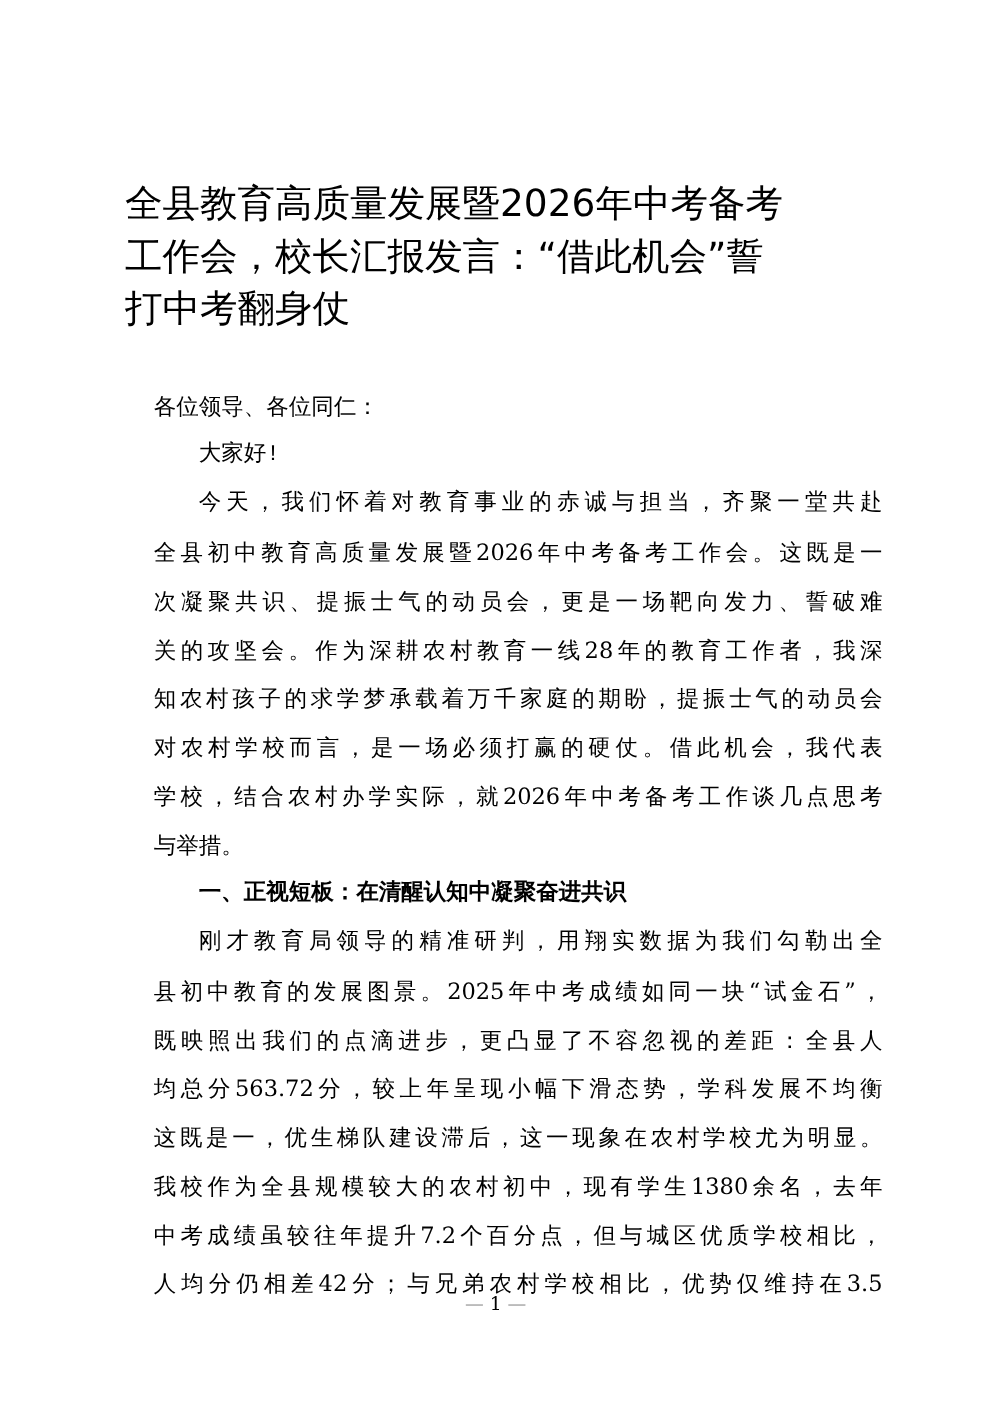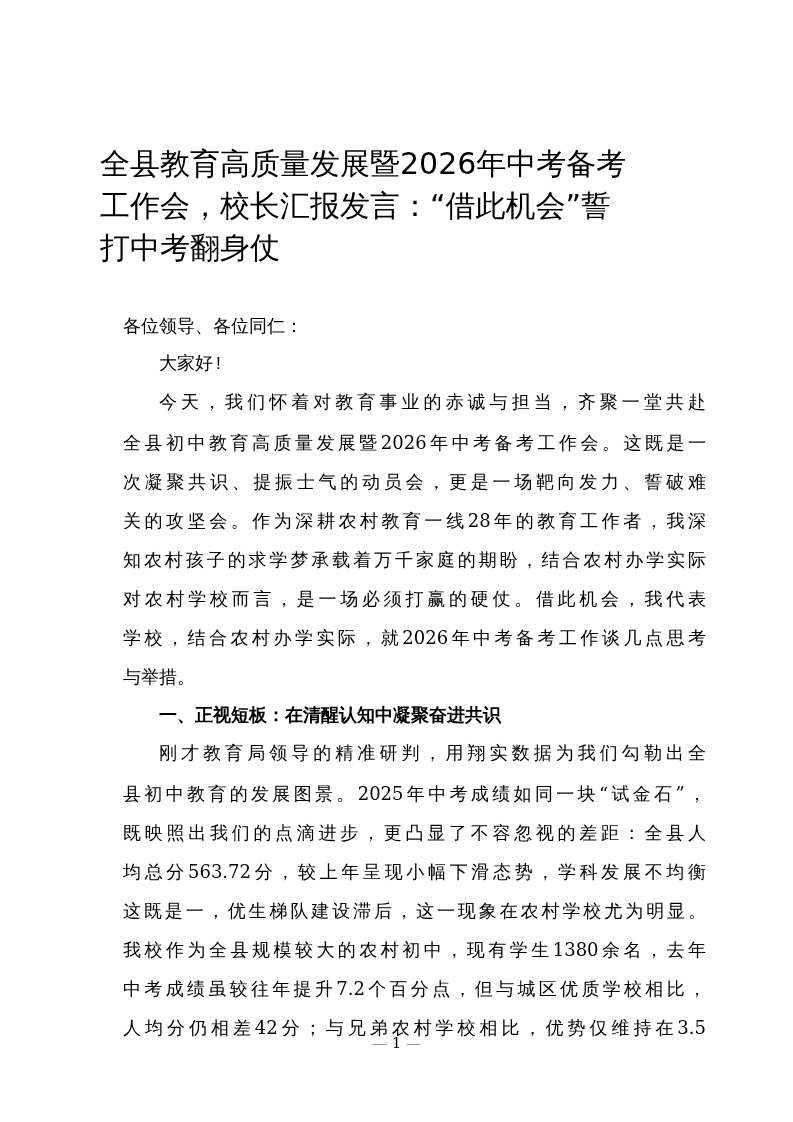--- a/index.html
+++ b/index.html
@@ -32,7 +32,7 @@
     <span class="ln">全县初中教育高质量发展暨2026年中考备考工作会。这既是一</span>
     <span class="ln">次凝聚共识、提振士气的动员会，更是一场靶向发力、誓破难</span>
     <span class="ln">关的攻坚会。作为深耕农村教育一线28年的教育工作者，我深</span>
-    <span class="ln">知农村孩子的求学梦承载着万千家庭的期盼，结合农村办学实际</span>
+    <span class="ln">知农村孩子的求学梦承载着万千家庭的期盼，提振士气的动员会</span>
     <span class="ln">对农村学校而言，是一场必须打赢的硬仗。借此机会，我代表</span>
     <span class="ln">学校，结合农村办学实际，就2026年中考备考工作谈几点思考</span>
     <span class="ln last">与举措。</span>

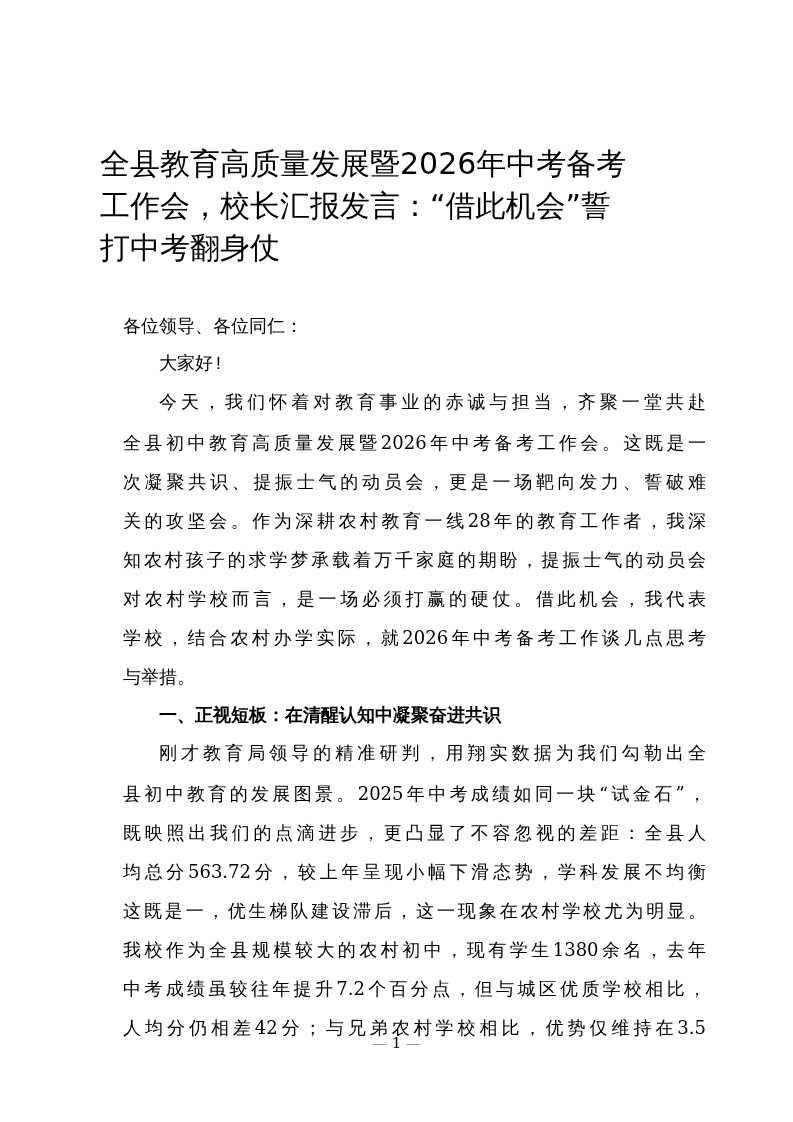--- a/index.html
+++ b/index.html
@@ -10,7 +10,7 @@
   .ln { display: block; height: 39px; line-height: 39px; font-size: 18px; white-space: nowrap; text-align: justify; text-align-last: justify; }
   .ln.last { text-align-last: left; }
   .ln.indent { padding-left: 36px; font-family: Liberation Mono, monospace; }
-  .ln.head { font-family: Liberation Sans, sans-serif; font-weight: bold; }
+  .ln.head { font-family: Liberation Mono, monospace; font-weight: bold; }
   .footer { position: absolute; left: 0; top: 1034px; width: 793px; text-align: center; font-size: 15px; color: #000; }
   .footer .dash { color: #999; }
 </style>

